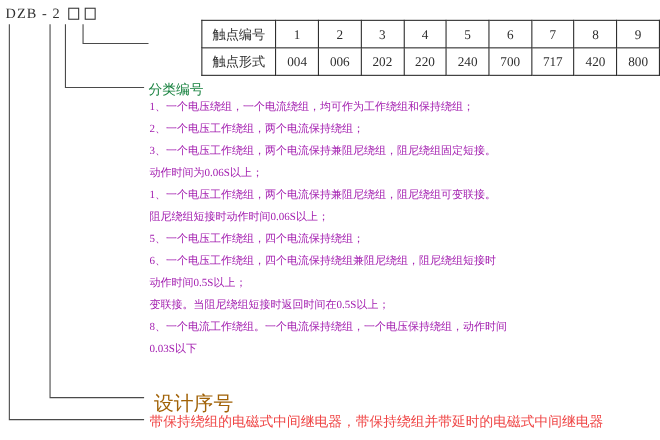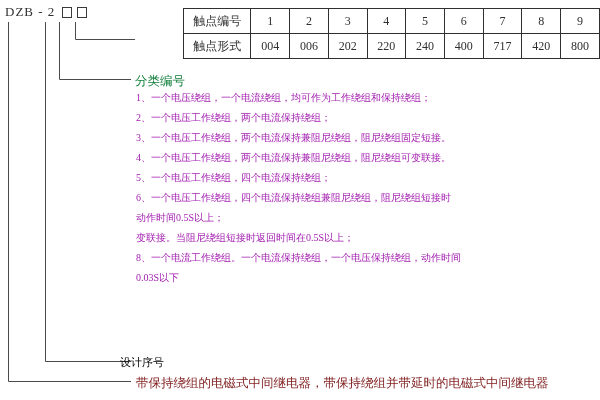--- a/index.html
+++ b/index.html
@@ -29,7 +29,7 @@
 
   
   .contact-table{
-    position:absolute;left:135px;top:8px;
+    position:absolute;left:135px;top:18px;
     border-collapse:collapse;table-layout:fixed;margin-left:48px;
   }
   .contact-table td{

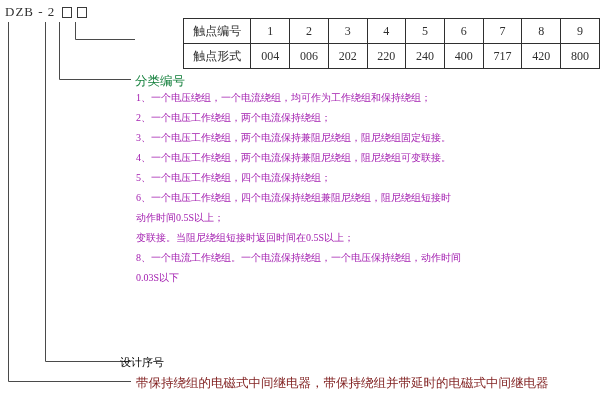--- a/index.html
+++ b/index.html
@@ -99,7 +99,7 @@
       <td>202</td>
       <td>220</td>
       <td>240</td>
-      <td>400</td>
+      <td>700</td>
       <td>717</td>
       <td>420</td>
       <td>800</td>

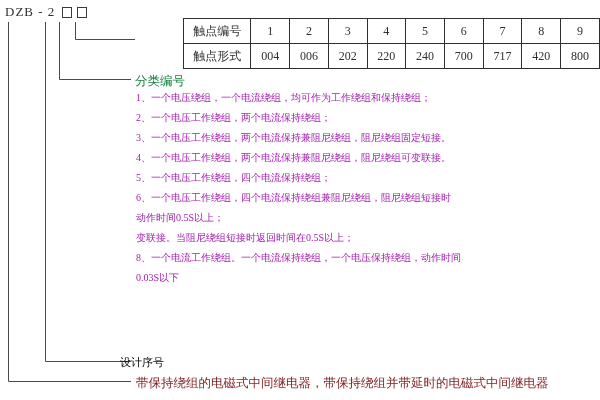--- a/index.html
+++ b/index.html
@@ -113,6 +113,7 @@
     <div class="cls-line">1、一个电压绕组，一个电流绕组，均可作为工作绕组和保持绕组；</div>
     <div class="cls-line">2、一个电压工作绕组，两个电流保持绕组；</div>
     <div class="cls-line">3、一个电压工作绕组，两个电流保持兼阻尼绕组，阻尼绕组固定短接。</div>
+    <div class="cls-line">动作时间为0.06S以上；</div>
     <div class="cls-line">4、一个电压工作绕组，两个电流保持兼阻尼绕组，阻尼绕组可变联接。</div>
     <div class="cls-line">5、一个电压工作绕组，四个电流保持绕组；</div>
     <div class="cls-line">6、一个电压工作绕组，四个电流保持绕组兼阻尼绕组，阻尼绕组短接时</div>

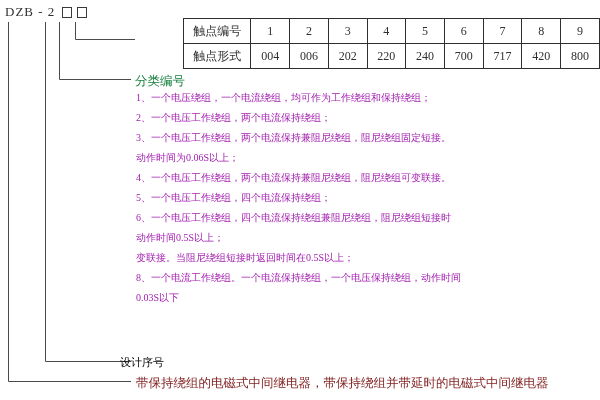--- a/index.html
+++ b/index.html
@@ -114,7 +114,7 @@
     <div class="cls-line">2、一个电压工作绕组，两个电流保持绕组；</div>
     <div class="cls-line">3、一个电压工作绕组，两个电流保持兼阻尼绕组，阻尼绕组固定短接。</div>
     <div class="cls-line">动作时间为0.06S以上；</div>
-    <div class="cls-line">4、一个电压工作绕组，两个电流保持兼阻尼绕组，阻尼绕组可变联接。</div>
+    <div class="cls-line">1、一个电压工作绕组，两个电流保持兼阻尼绕组，阻尼绕组可变联接。</div>
     <div class="cls-line">5、一个电压工作绕组，四个电流保持绕组；</div>
     <div class="cls-line">6、一个电压工作绕组，四个电流保持绕组兼阻尼绕组，阻尼绕组短接时</div>
     <div class="cls-line">动作时间0.5S以上；</div>

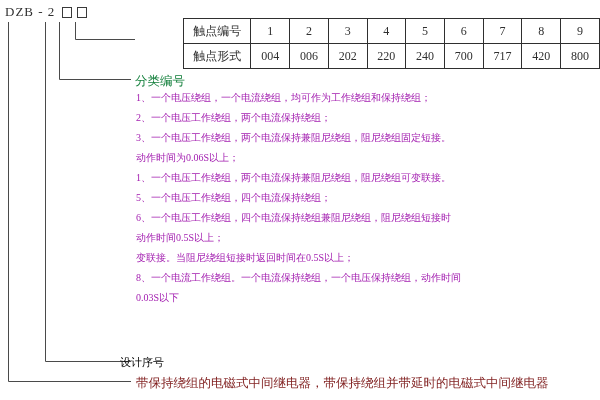--- a/index.html
+++ b/index.html
@@ -115,6 +115,7 @@
     <div class="cls-line">3、一个电压工作绕组，两个电流保持兼阻尼绕组，阻尼绕组固定短接。</div>
     <div class="cls-line">动作时间为0.06S以上；</div>
     <div class="cls-line">1、一个电压工作绕组，两个电流保持兼阻尼绕组，阻尼绕组可变联接。</div>
+    <div class="cls-line">阻尼绕组短接时动作时间0.06S以上；</div>
     <div class="cls-line">5、一个电压工作绕组，四个电流保持绕组；</div>
     <div class="cls-line">6、一个电压工作绕组，四个电流保持绕组兼阻尼绕组，阻尼绕组短接时</div>
     <div class="cls-line">动作时间0.5S以上；</div>

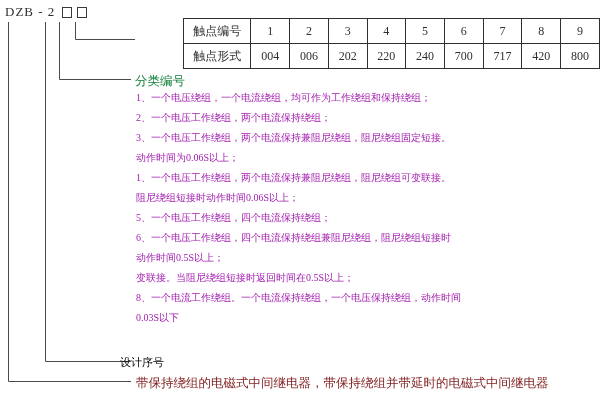--- a/index.html
+++ b/index.html
@@ -52,8 +52,8 @@
   .cls-line{white-space:nowrap;}
 
   .design-serial{
-    position:absolute;left:120px;top:355px;
-    font-size:11px;color:#000000;
+    position:absolute;left:140px;top:355px;
+    font-size:18px;color:#a16207;
   }
   .relay-desc{
     position:absolute;left:136px;top:375px;

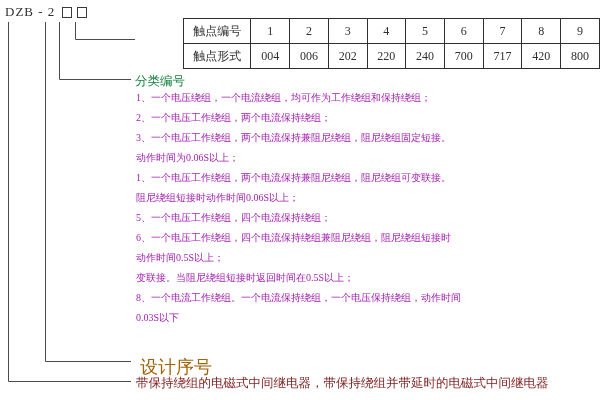--- a/index.html
+++ b/index.html
@@ -57,7 +57,7 @@
   }
   .relay-desc{
     position:absolute;left:136px;top:375px;
-    font-size:12.5px;color:#7f1d1d;white-space:nowrap;
+    font-size:12.5px;color:#ef4444;white-space:nowrap;
   }
 </style>
 </head>

